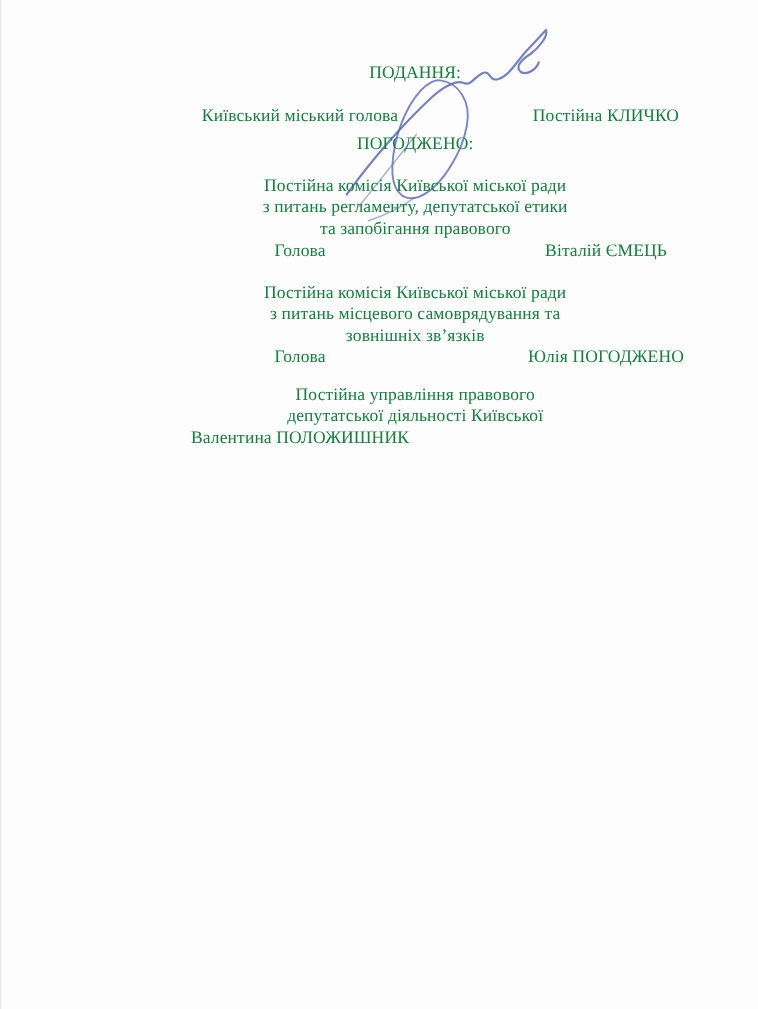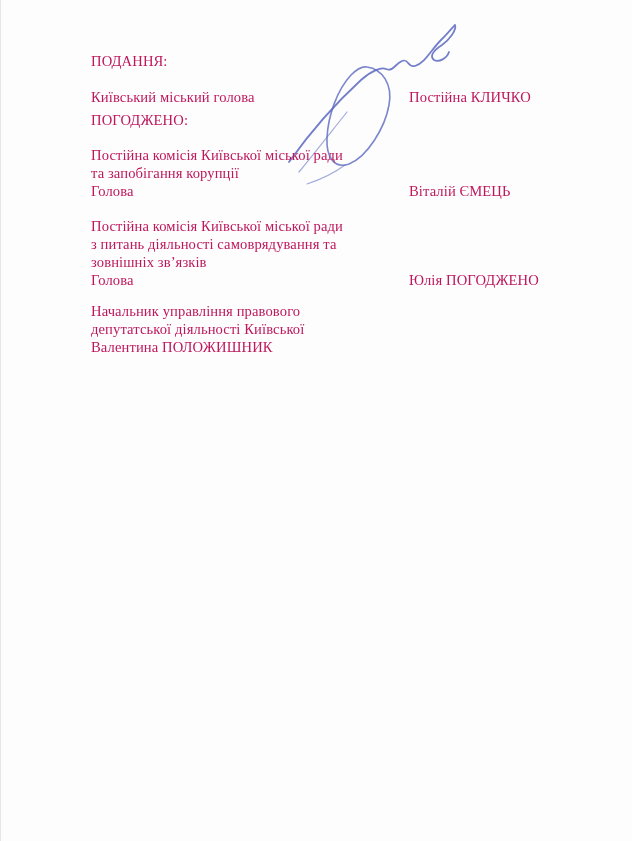--- a/index.html
+++ b/index.html
@@ -14,9 +14,10 @@
     background: #fdfdfd;
     border-left: 1px solid #e6e6e6;
     font-family: "Liberation Serif", "DejaVu Serif", serif;
-    color: #be185d;
+    color: #15803d;
     overflow: hidden;
     box-sizing: border-box;
+    text-align: center;
   }
   .content {
     position: absolute;

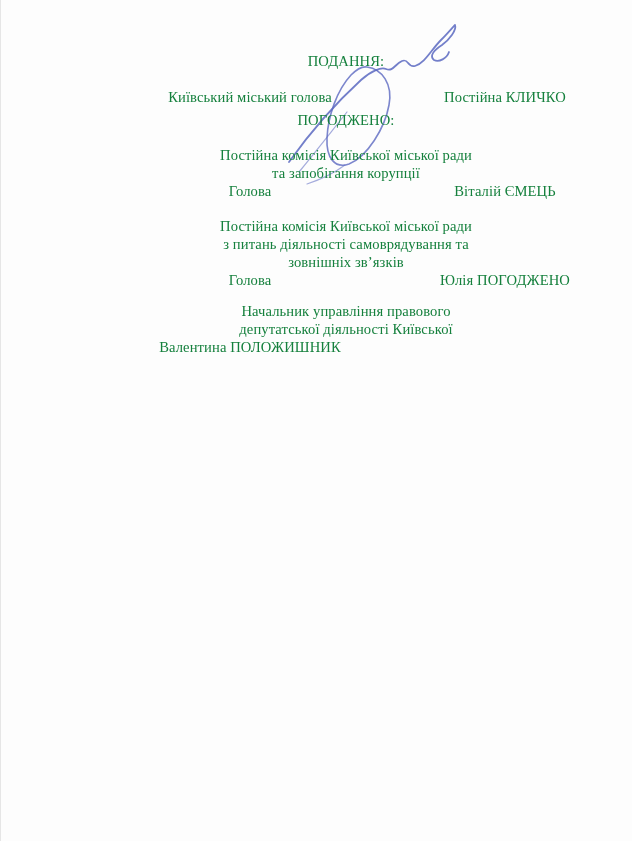--- a/index.html
+++ b/index.html
@@ -89,6 +89,7 @@
 
     <div class="block-2">
       <div class="pos-line">Постійна комісія Київської міської ради</div>
+      <div class="pos-line">з питань регламенту, депутатської етики</div>
       <div class="pos-line">та запобігання корупції</div>
       <div class="sig-row">
         <div class="pos-line">Голова</div>

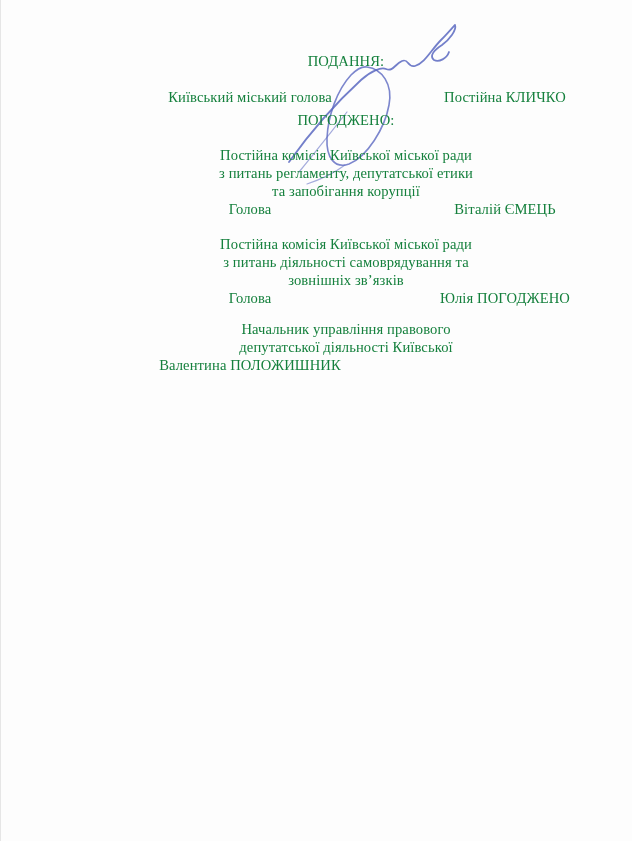--- a/index.html
+++ b/index.html
@@ -90,7 +90,7 @@
     <div class="block-2">
       <div class="pos-line">Постійна комісія Київської міської ради</div>
       <div class="pos-line">з питань регламенту, депутатської етики</div>
-      <div class="pos-line">та запобігання корупції</div>
+      <div class="pos-line">та запобігання правового</div>
       <div class="sig-row">
         <div class="pos-line">Голова</div>
         <div class="name">Віталій ЄМЕЦЬ</div>

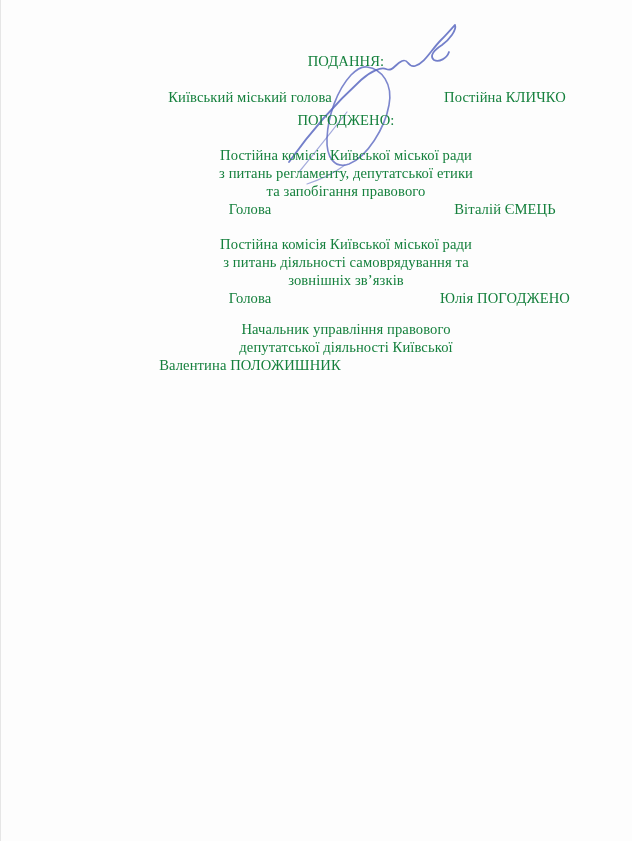--- a/index.html
+++ b/index.html
@@ -99,7 +99,7 @@
 
     <div class="block-3">
       <div class="pos-line">Постійна комісія Київської міської ради</div>
-      <div class="pos-line">з питань діяльності самоврядування та</div>
+      <div class="pos-line">з питань місцевого самоврядування та</div>
       <div class="pos-line">зовнішніх зв’язків</div>
       <div class="sig-row">
         <div class="pos-line">Голова</div>

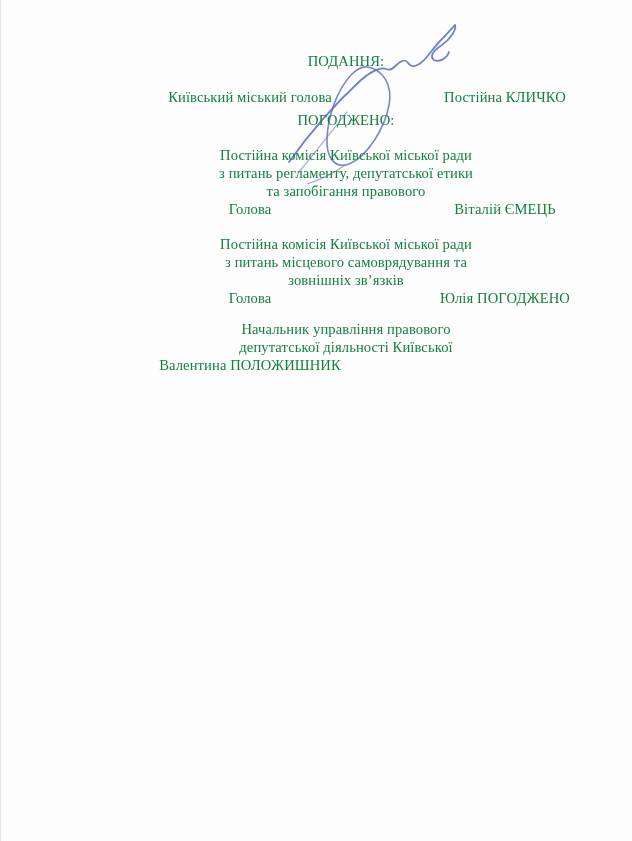--- a/index.html
+++ b/index.html
@@ -108,7 +108,7 @@
     </div>
 
     <div class="block-4">
-      <div class="pos-line">Начальник управління правового</div>
+      <div class="pos-line">Постійна управління правового</div>
       <div class="pos-line">депутатської діяльності Київської</div>
       <div class="sig-row">
         <div class="name">Валентина ПОЛОЖИШНИК</div>

